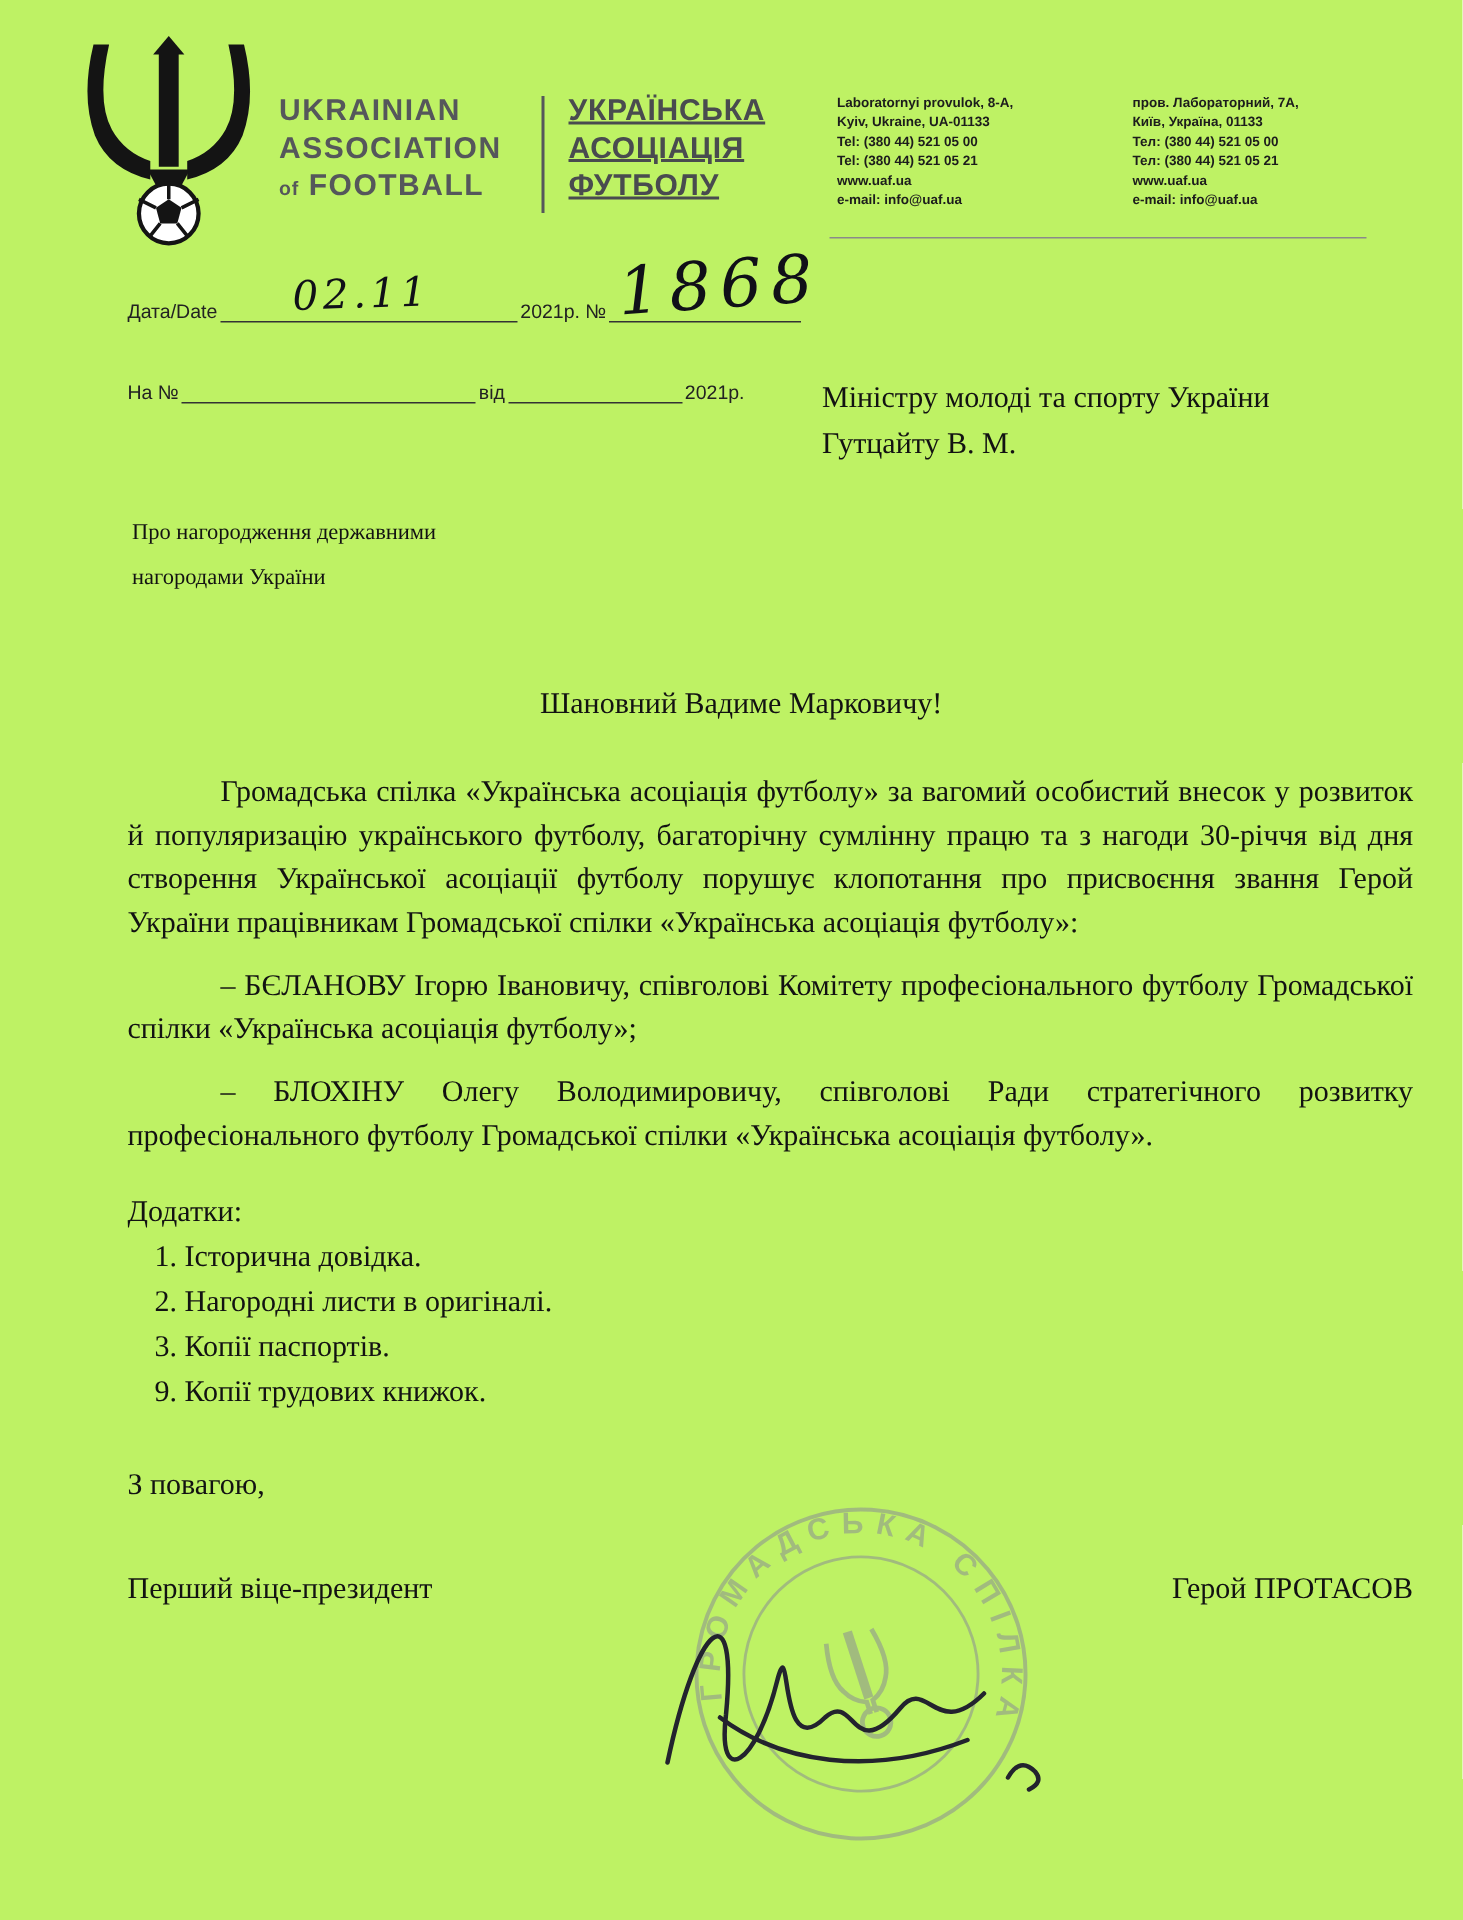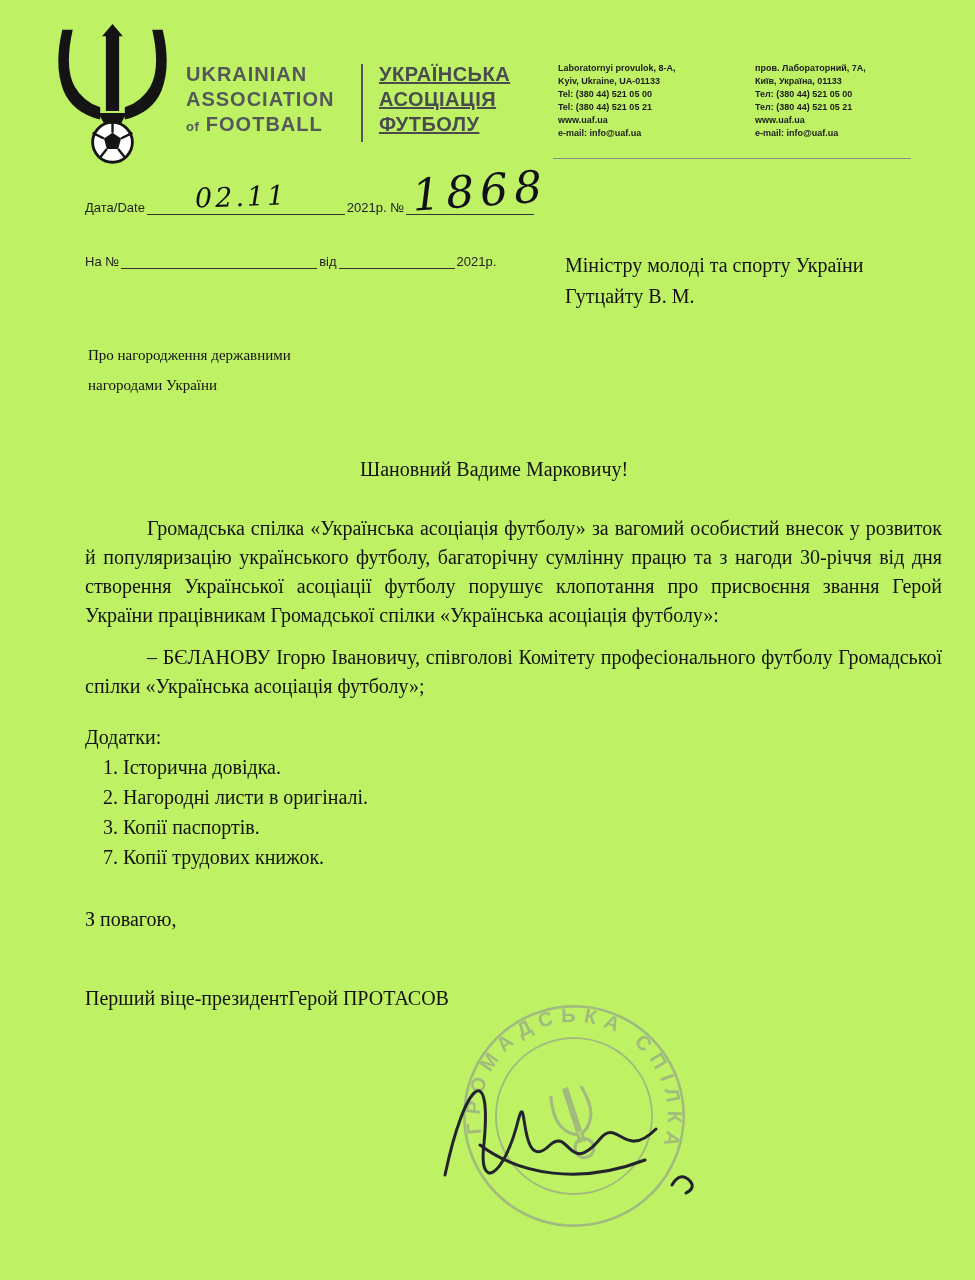--- a/index.html
+++ b/index.html
@@ -57,7 +57,7 @@
   .hand-num  { left:6px; top:-36px; font-size:44px; transform:rotate(-4deg); letter-spacing:6px; }
 
   
-  .recipient { position:absolute; top:250px; left:565px; width:380px; font-size:20px; line-height:31px; }
+  .recipient { position:absolute; top:250px; left:548px; width:380px; font-size:20px; line-height:31px; }
   .subject   { position:absolute; top:340px; left:88px;  width:400px; font-size:15px; line-height:30px; }
   .salutation{ position:absolute; top:458px; left:360px; font-size:20px; }
 

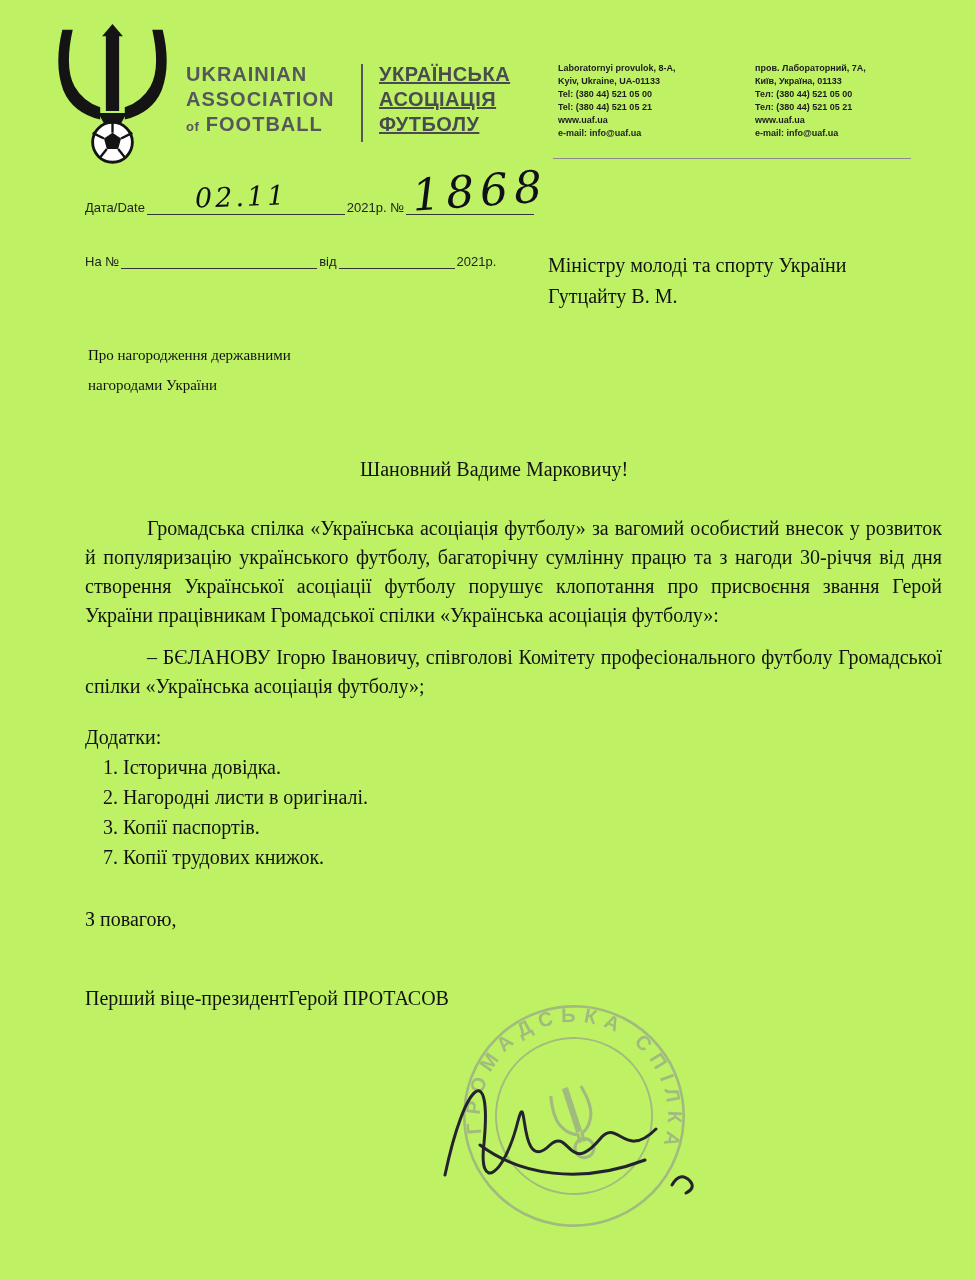--- a/index.html
+++ b/index.html
@@ -150,6 +150,7 @@
   <div class="content">
     <p class="para">Громадська спілка «Українська асоціація футболу» за вагомий особистий внесок у розвиток й популяризацію українського футболу, багаторічну сумлінну працю та з нагоди 30-річчя від дня створення Української асоціації футболу порушує клопотання про присвоєння звання Герой України працівникам Громадської спілки «Українська асоціація футболу»:</p>
     <p class="para">–  БЄЛАНОВУ Ігорю Івановичу, співголові Комітету професіонального футболу Громадської спілки «Українська асоціація футболу»;</p>
+    <p class="para">–  БЛОХІНУ Олегу Володимировичу, співголові Ради стратегічного розвитку професіонального футболу Громадської спілки «Українська асоціація футболу».</p>
 
     <div class="attachments">
       <div>Додатки:</div>

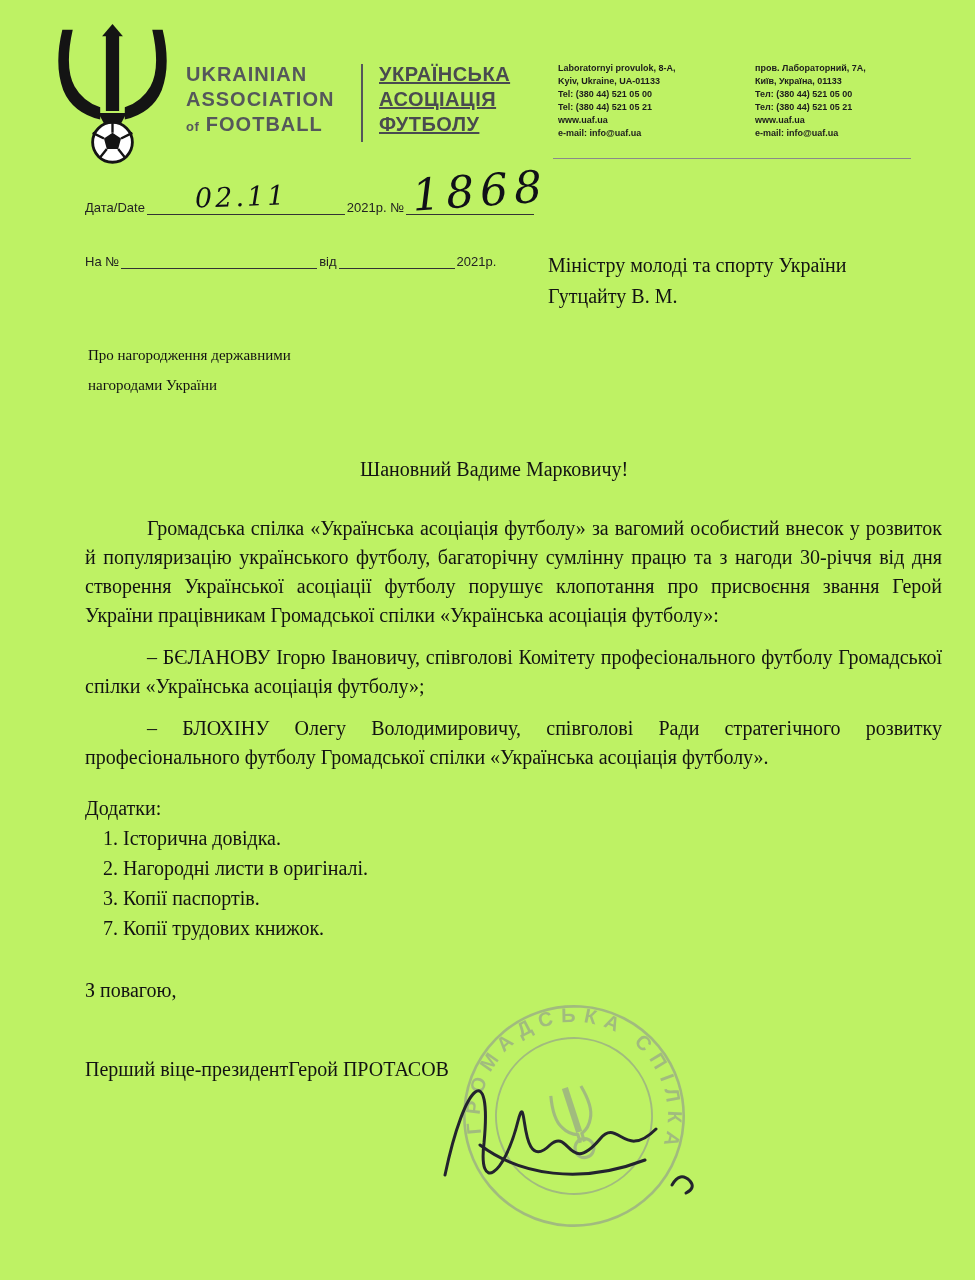--- a/index.html
+++ b/index.html
@@ -157,7 +157,7 @@
       <div class="item">1. Історична довідка.</div>
       <div class="item">2. Нагородні листи в оригіналі.</div>
       <div class="item">3. Копії паспортів.</div>
-      <div class="item">7. Копії трудових книжок.</div>
+      <div class="item">9. Копії трудових книжок.</div>
     </div>
 
     <div class="regards">З повагою,</div>

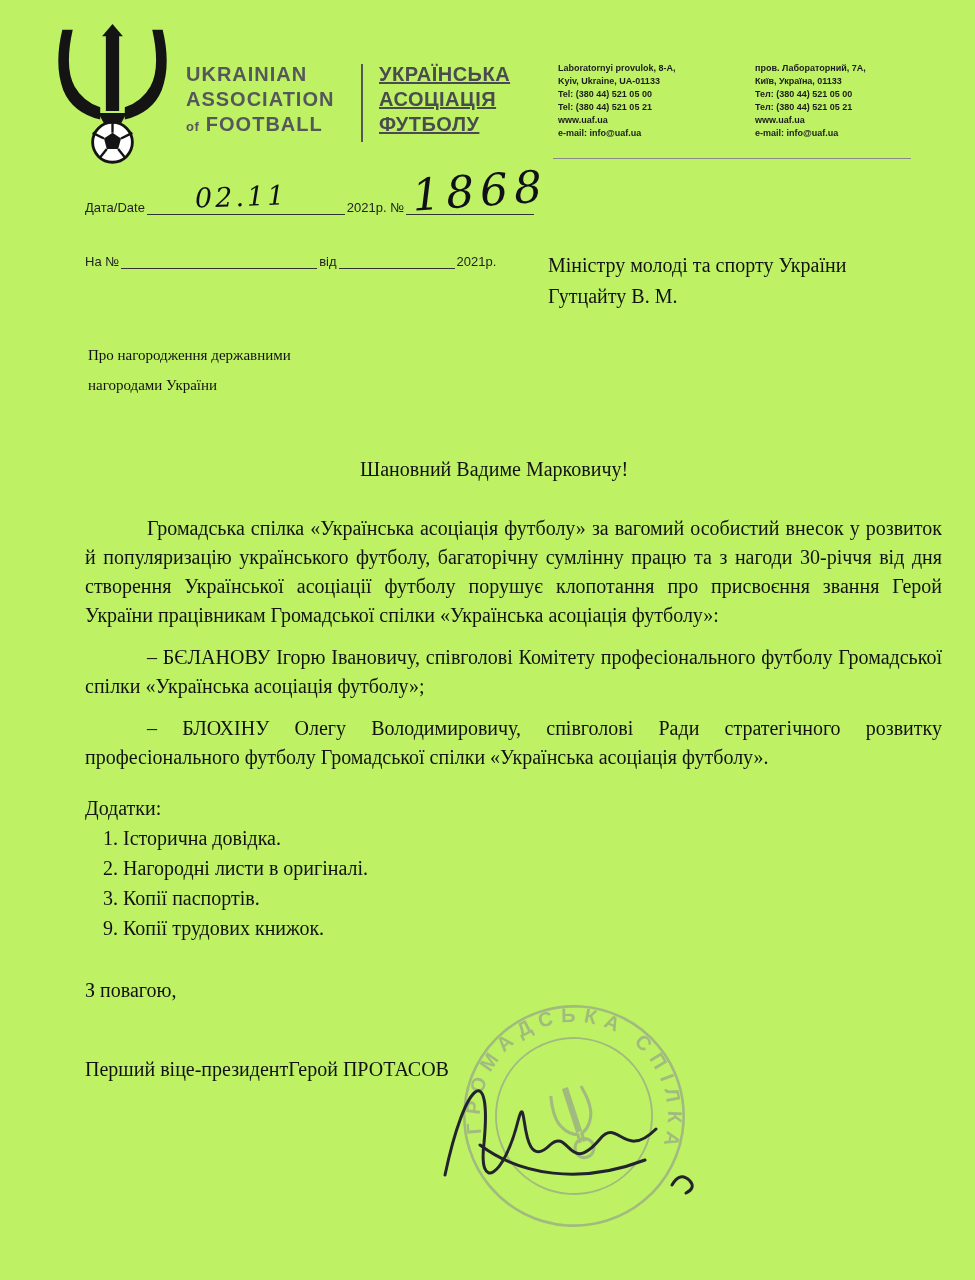--- a/index.html
+++ b/index.html
@@ -67,7 +67,7 @@
   .attachments { margin-top:22px; }
   .attachments .item { margin-left:18px; line-height:30px; }
   .regards { margin-top:33px; }
-  .closing-row { margin-top:50px; display:flex; }
+  .closing-row { margin-top:40px; display:flex; justify-content:space-between; }
 
   
   .stamp { position:absolute; top:1000px; left:458px; width:232px; height:232px; opacity:0.55; }

